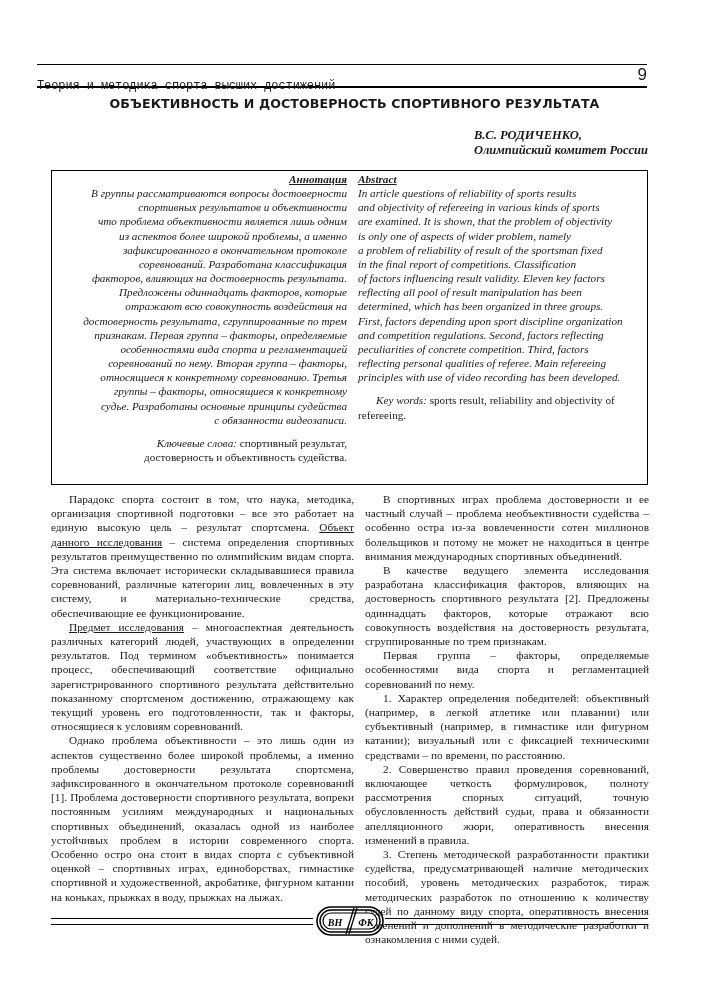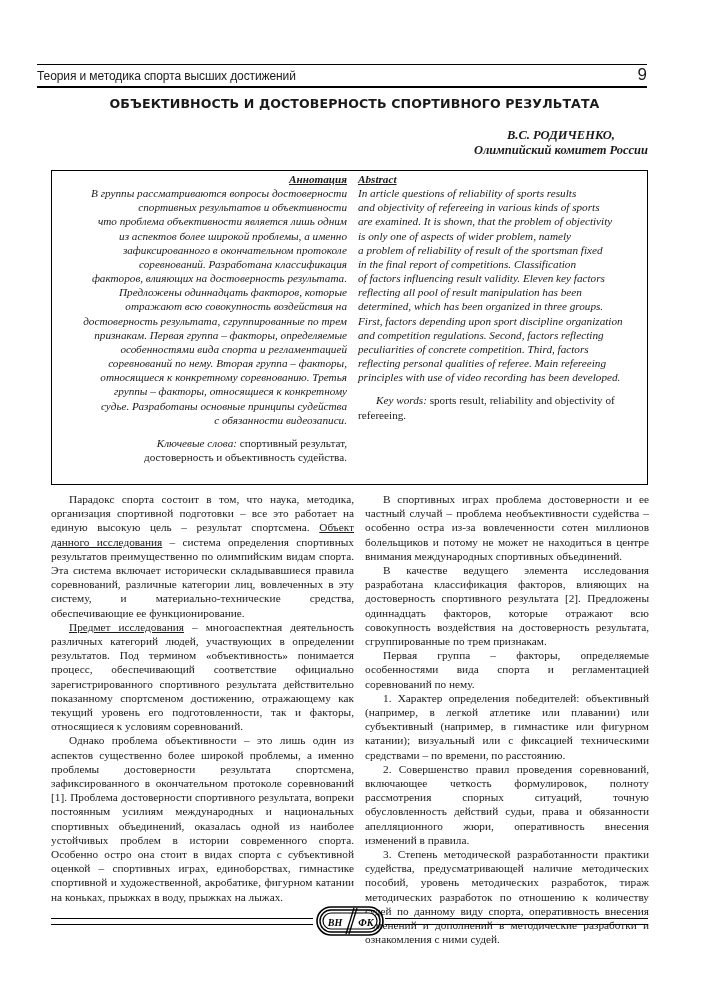--- a/index.html
+++ b/index.html
@@ -8,8 +8,8 @@
 
   .running-head { position: absolute; left: 37px; top: 64px; width: 610px; height: 24px;
     border-top: 1px solid #000; border-bottom: 2.5px solid #000; box-sizing: border-box; }
-  .running-head .title { position: absolute; left: 0; top: 4px;
-    font-family: Liberation Sans, sans-serif; font-size: 12px; letter-spacing: -0.1px; }
+  .running-head .title { position: absolute; left: 0; top: 14px;
+    font-family: Liberation Mono, monospace; font-size: 12px; letter-spacing: -0.1px; }
   .running-head .pnum { position: absolute; right: 0; top: 0px;
     font-family: "Liberation Sans", sans-serif; font-size: 17px; }
 

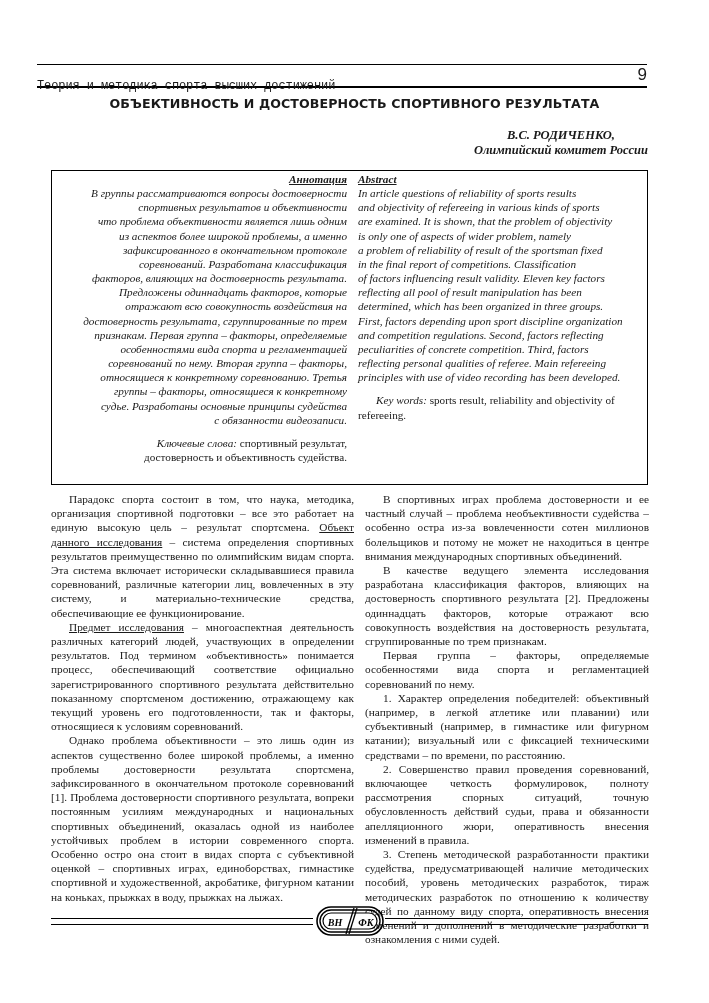--- a/index.html
+++ b/index.html
@@ -16,7 +16,7 @@
   .article-title { position: absolute; left: 0; top: 96px; width: 709px; text-align: center;
     font-family: "DejaVu Sans", sans-serif; font-weight: bold; font-size: 12.6px; letter-spacing: 0.1px; }
 
-  .author { position: absolute; right: 61px; top: 128px; text-align: center;
+  .author { position: absolute; right: 61px; top: 128px; text-align: left;
     font-family: "Liberation Serif", serif; font-style: italic; font-weight: bold; font-size: 12.5px; line-height: 15px; }
 
   .abstract-box { position: absolute; left: 51px; top: 170px; width: 597px; height: 315px;

